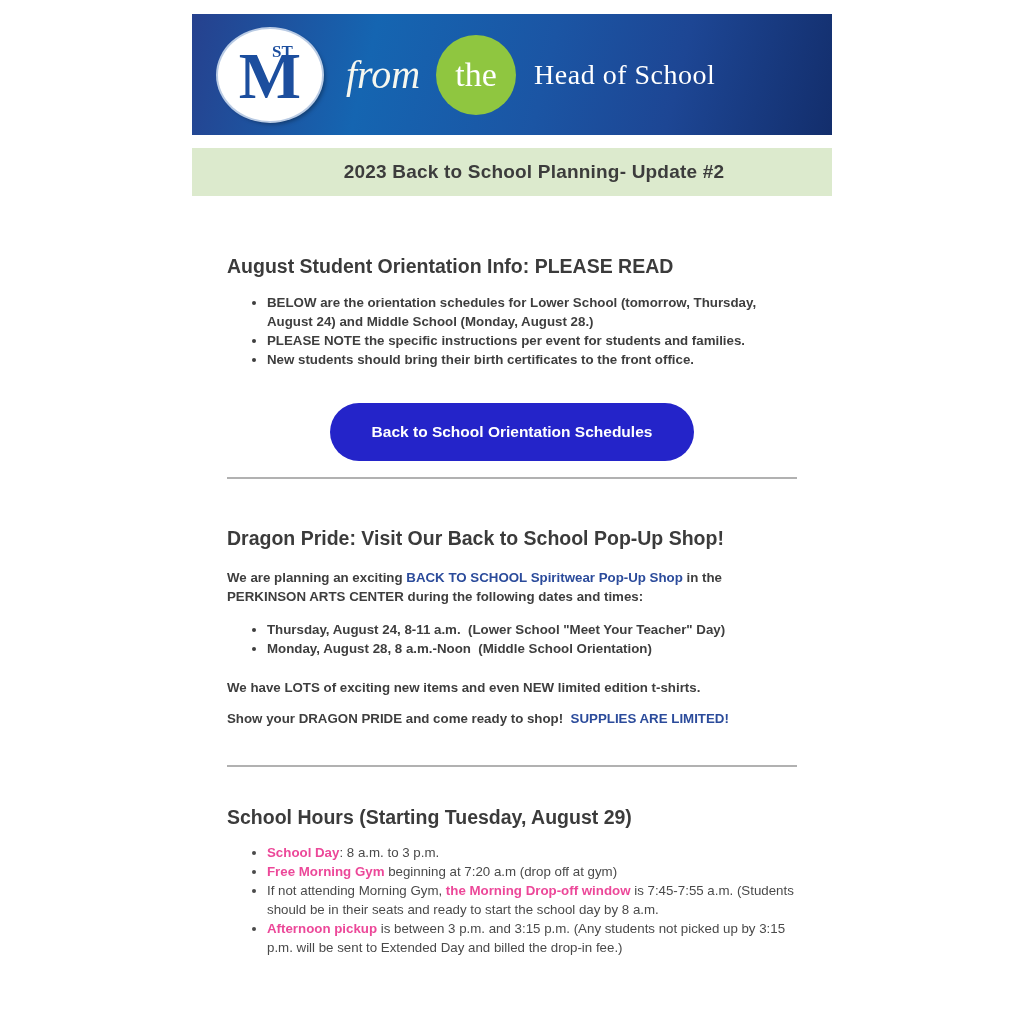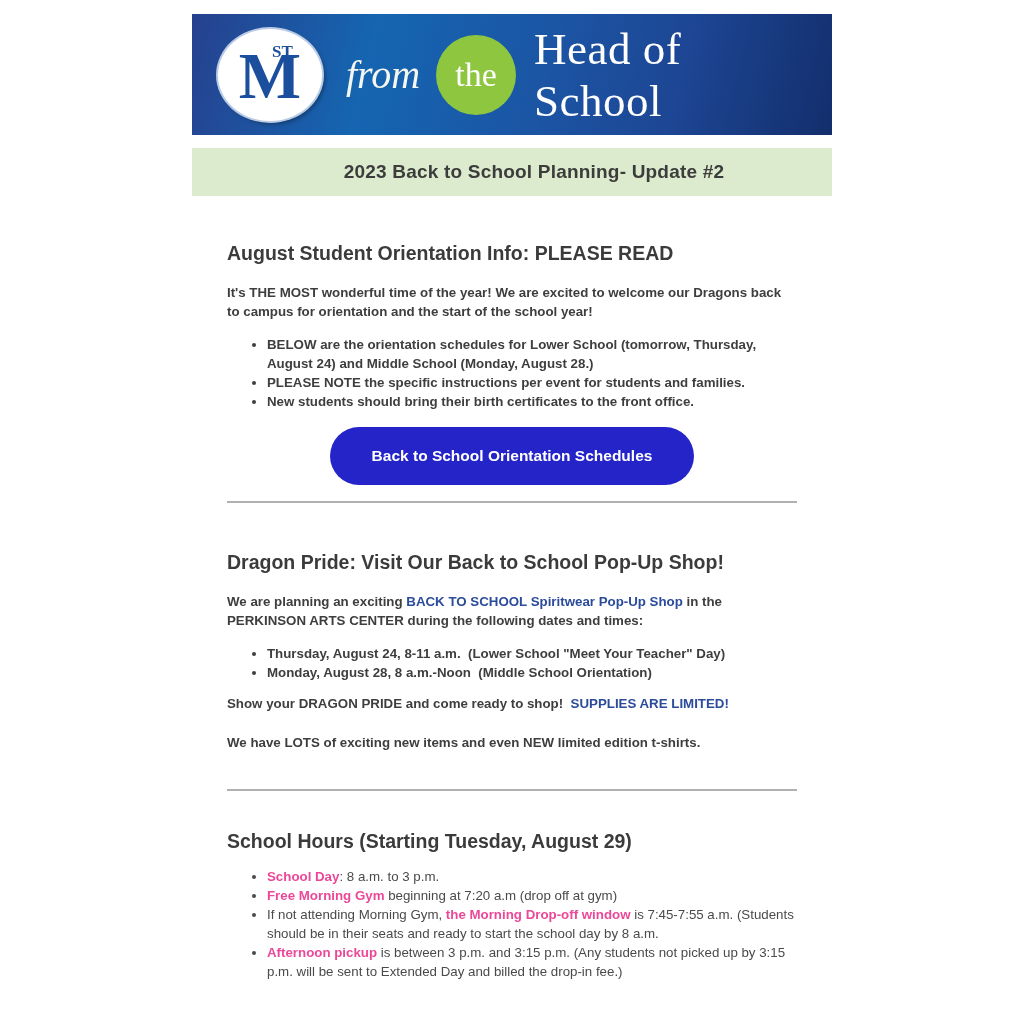--- a/index.html
+++ b/index.html
@@ -49,7 +49,7 @@
   }
   .hero-title {
     font-family: "Liberation Serif", serif;
-    font-size: 45px; color: #ffffff; margin-left: 18px; letter-spacing: 0.5px;
+    font-size: 28px; color: #ffffff; margin-left: 18px; letter-spacing: 0.5px;
   }
 
   

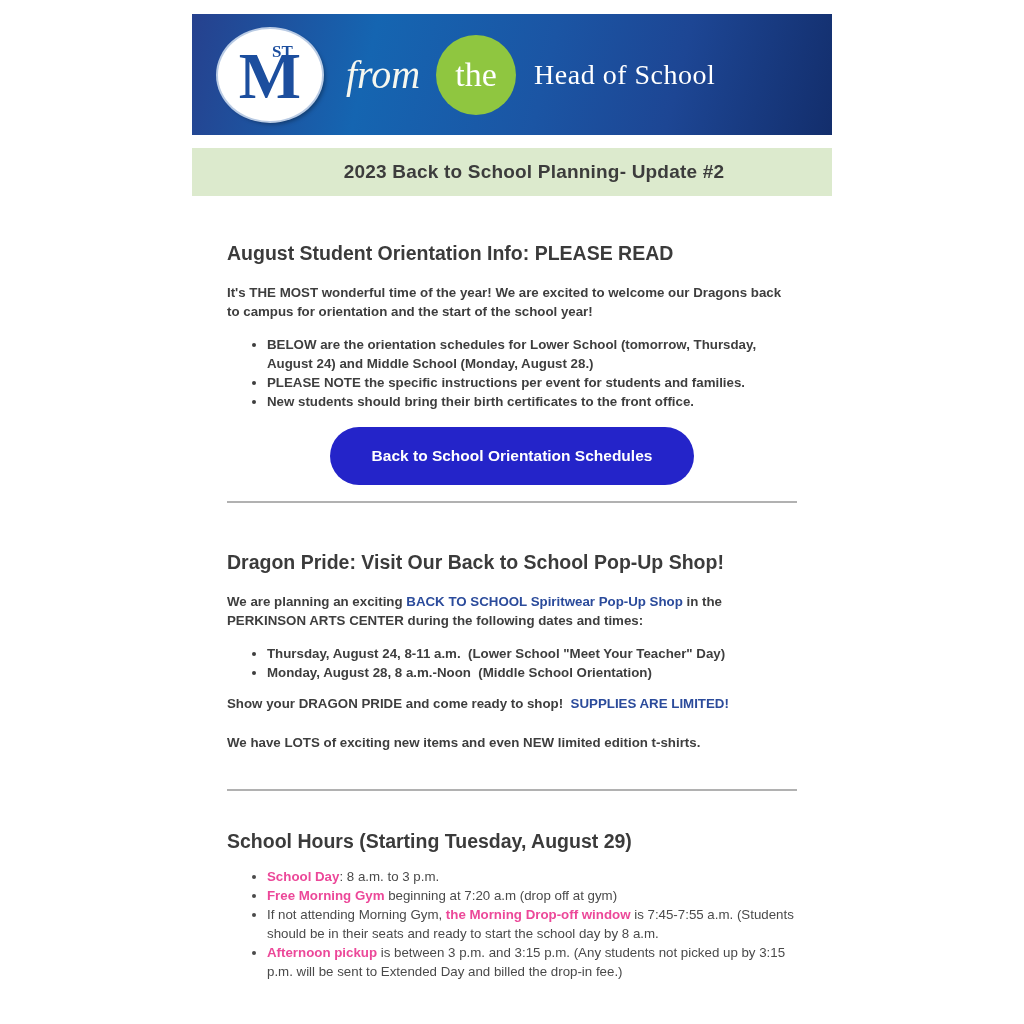--- a/index.html
+++ b/index.html
@@ -66,7 +66,7 @@
   h2.section-heading {
     font-size: 19.5px; line-height: 26px; color: #3b3b3b; font-weight: bold;
   }
-  .mt-38 { margin-top: 44px; }
+  .mt-38 { margin-top: 57px; }
   .mt-46 { margin-top: 46px; }
   .mt-37 { margin-top: 37px; }
   p.para { margin-top: 17px; font-weight: bold; color: #3e3e3e; white-space: pre-wrap; }

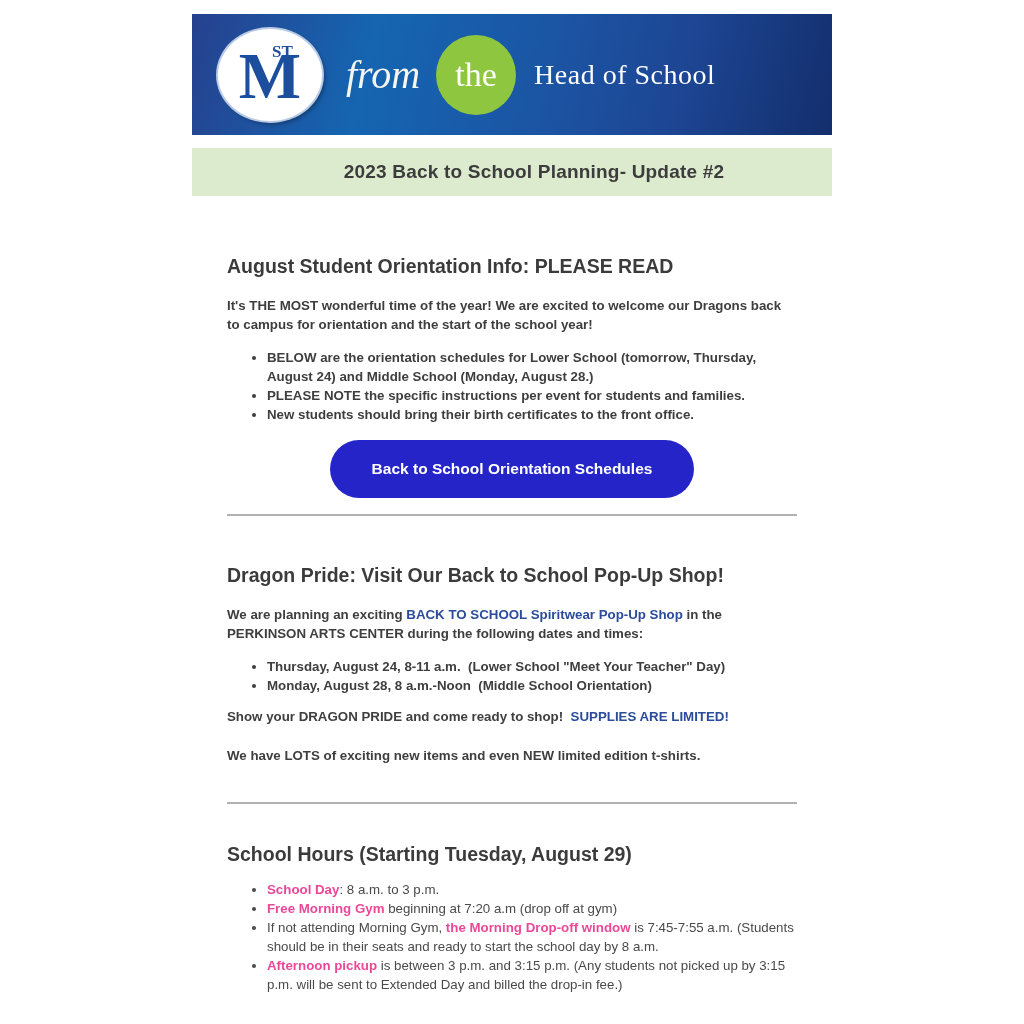--- a/index.html
+++ b/index.html
@@ -114,7 +114,6 @@
   <div class="content">
 
     <h2 class="section-heading mt-38">August Student Orientation Info: PLEASE READ</h2>
-    <p class="para">It's THE MOST wonderful time of the year! We are excited to welcome our Dragons back to campus for orientation and the start of the school year!</p>
     <ul class="bullets">
       <li>BELOW are the orientation schedules for Lower School (tomorrow, Thursday, August 24) and Middle School (Monday, August 28.)</li>
       <li class="orange">PLEASE NOTE the specific instructions per event for students and families.</li>

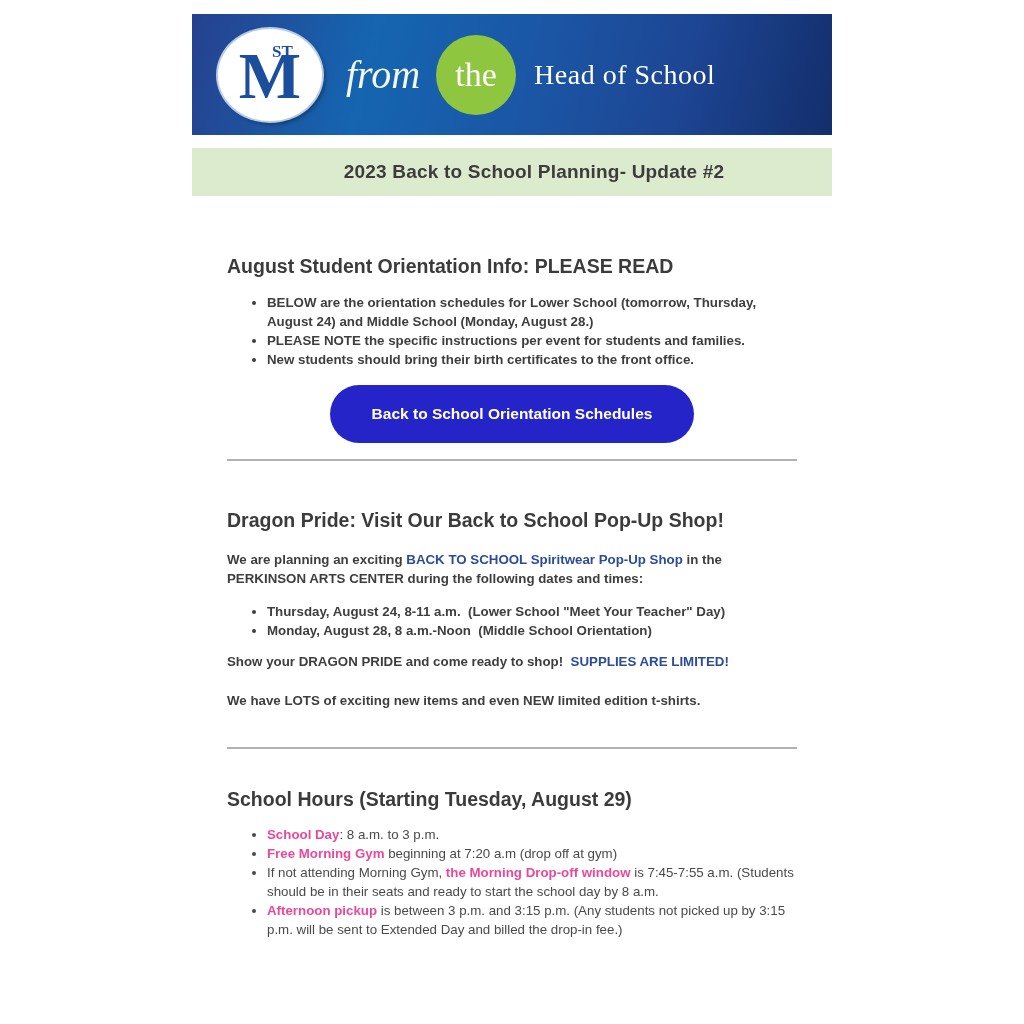--- a/index.html
+++ b/index.html
@@ -78,7 +78,7 @@
   ul.bullets li { margin: 0; font-weight: bold; color: #3e3e3e; white-space: pre-wrap; }
   ul.bullets.hours li { font-weight: normal; color: #4a4a4a; }
   ul.bullets.hours li b { color: #ec4899; }
-  .btn-row { margin-top: 16px; text-align: center; }
+  .btn-row { margin-top: 34px; text-align: center; }
   .btn {
     display: inline-block; background: #2424c9; color: #ffffff;
     font-size: 15.5px; font-weight: bold; line-height: 1;

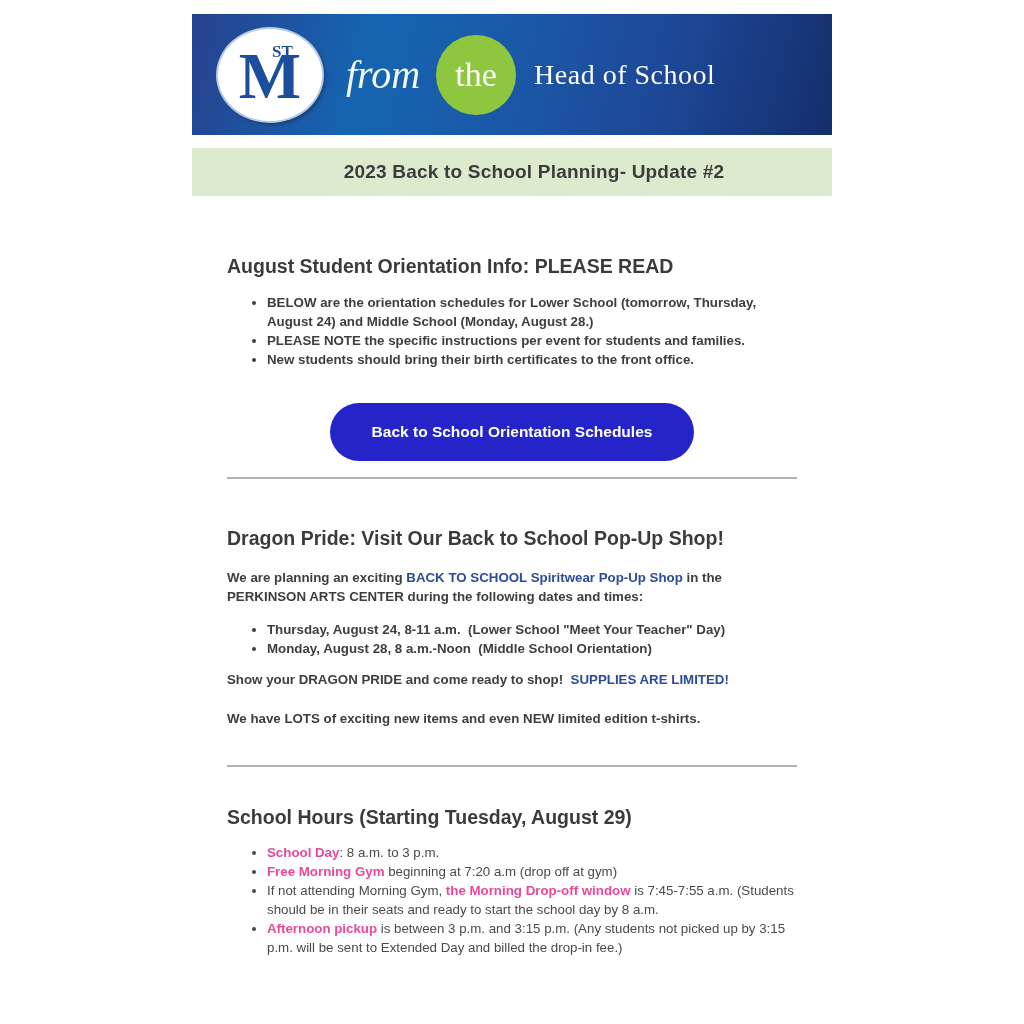--- a/index.html
+++ b/index.html
@@ -130,8 +130,8 @@
       <li class="orange">Thursday, August 24, 8-11 a.m.  (Lower School "Meet Your Teacher" Day)</li>
       <li class="orange">Monday, August 28, 8 a.m.-Noon  (Middle School Orientation)</li>
     </ul>
+    <p class="para para-lg">We have LOTS of exciting new items and even NEW limited edition t-shirts.</p>
     <p class="para para-sm"><span>Show your DRAGON PRIDE and come ready to shop!  </span><a class="link">SUPPLIES ARE LIMITED!</a></p>
-    <p class="para para-lg">We have LOTS of exciting new items and even NEW limited edition t-shirts.</p>
     <hr class="divider divider-2">
 
     <h2 class="section-heading mt-37">School Hours (Starting Tuesday, August 29)</h2>

